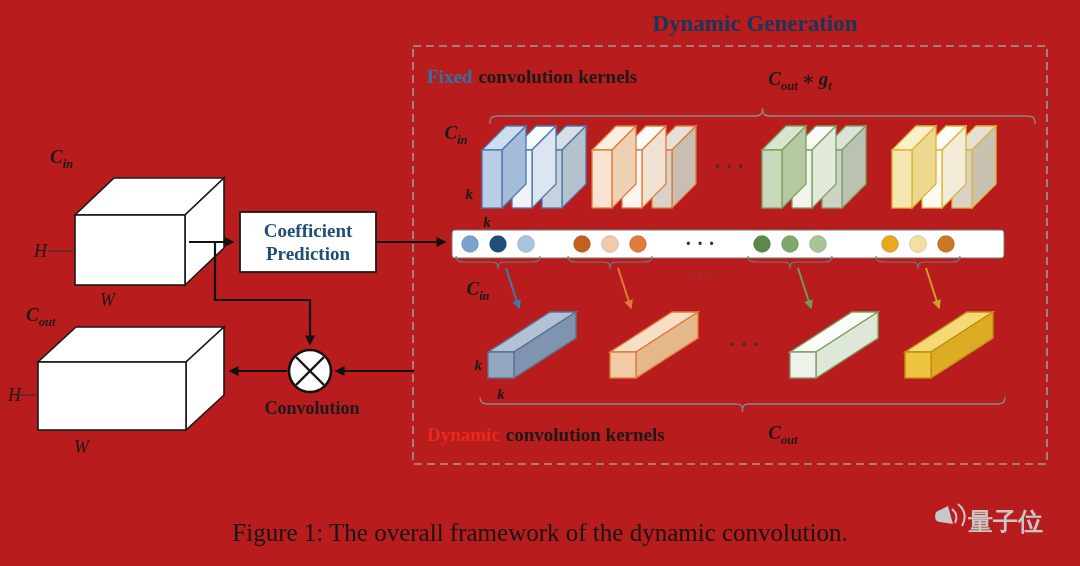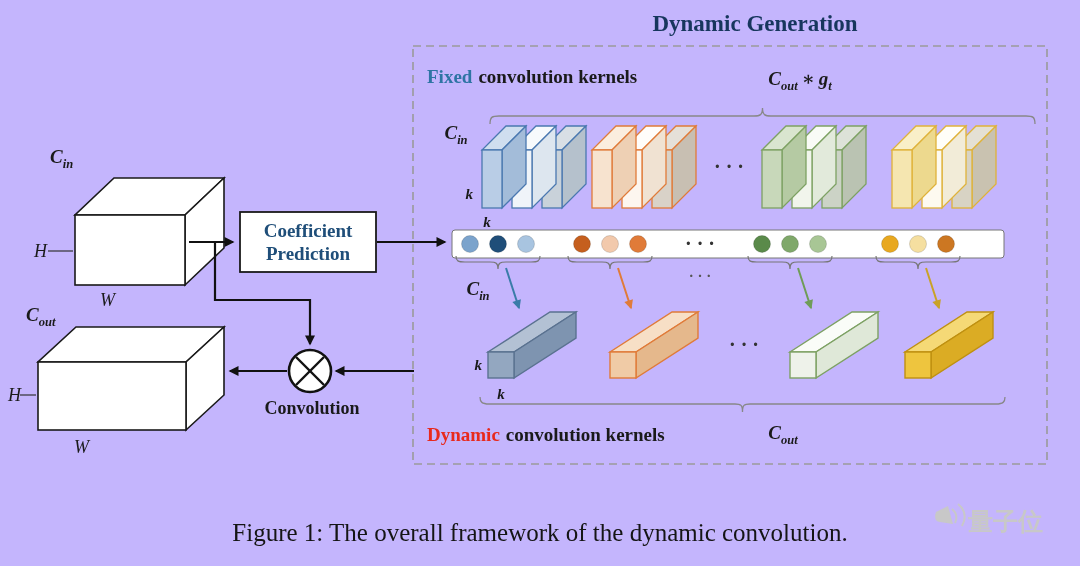--- a/index.html
+++ b/index.html
@@ -3,7 +3,7 @@
 <meta charset="utf-8">
 <style>
   html,body{margin:0;padding:0;background:#fff;}
-  .page{position:relative;width:1080px;height:566px;background:#c4b5fd;overflow:hidden;}
+  .page{position:relative;width:1080px;height:566px;background:#b91c1c;overflow:hidden;}
   svg{position:absolute;left:0;top:0;}
   svg text{font-family:"Liberation Serif","DejaVu Serif",serif;fill:#1a1a1a;}
   .t-title{font-size:23px;font-weight:bold;fill:#17365d;}

